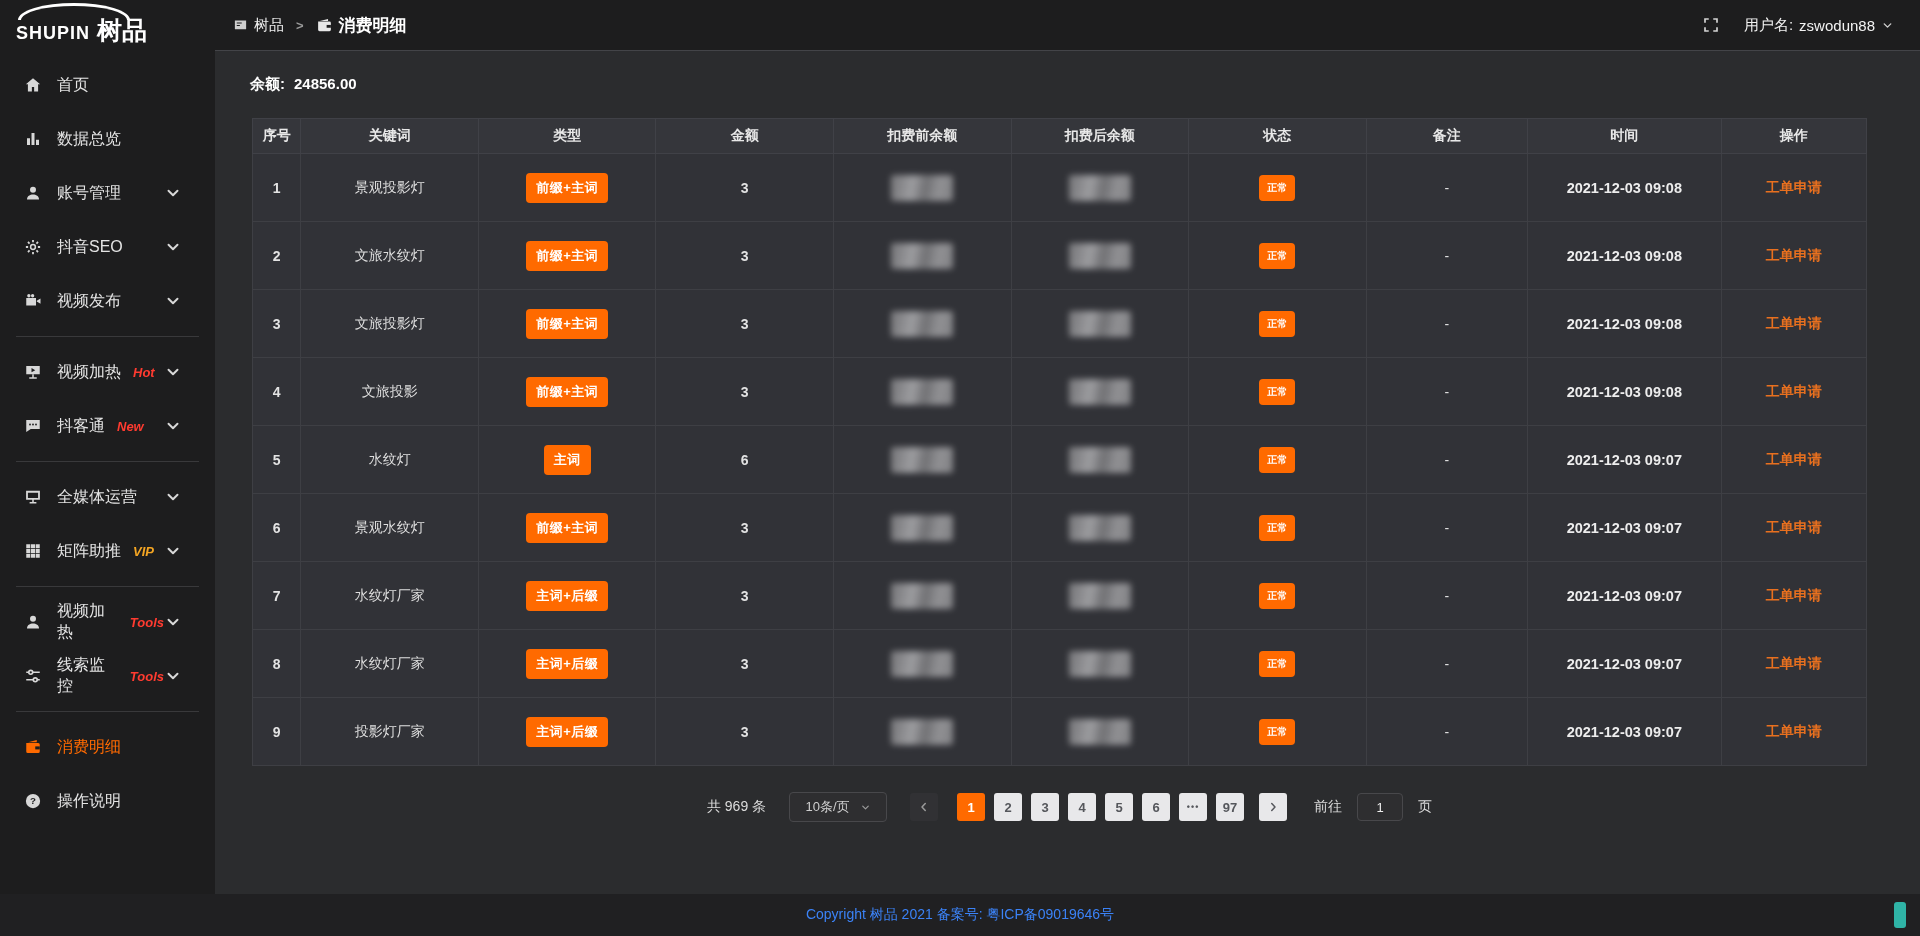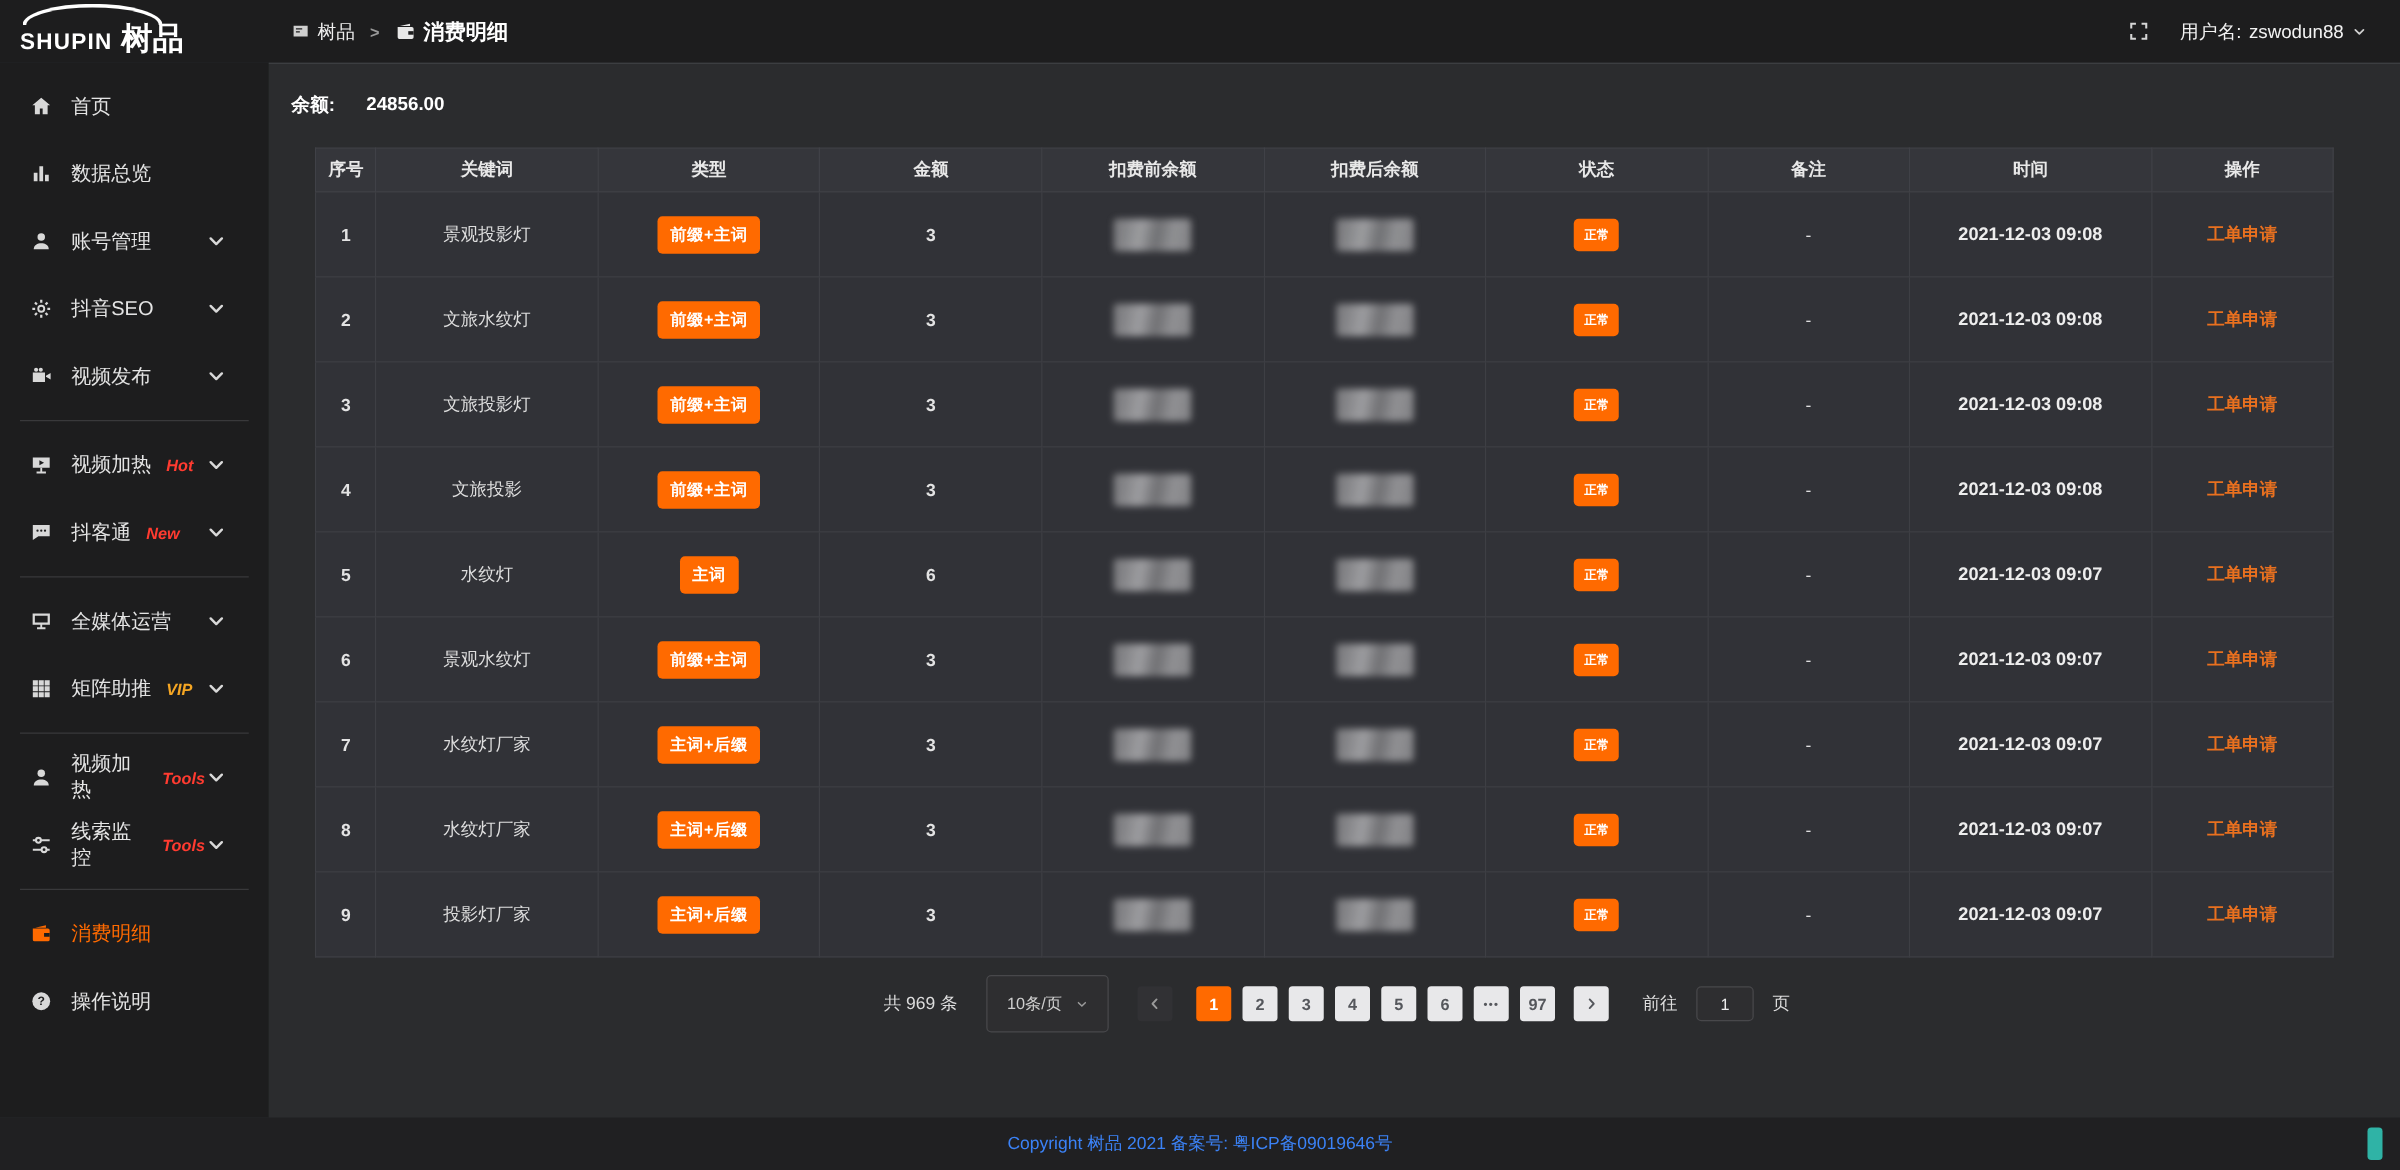--- a/index.html
+++ b/index.html
@@ -41,7 +41,7 @@
 
   
   .content{flex:1;background:#2b2c2e;border-top:1px solid #434448;padding:24px 43px 0 18px;overflow:hidden}
-  .balance{font-size:15px;font-weight:700;color:#fff;margin:0 0 24px 0;display:flex;gap:25px}
+  .balance{font-size:15px;font-weight:700;color:#fff;margin:0 0 24px 17px;display:flex;gap:9px}
 
   table{border-collapse:collapse;margin-left:19px;width:calc(100% - 29px);table-layout:fixed}
   th{height:35px;background:#35363b;color:#e8e8e8;font-size:14px;font-weight:700;

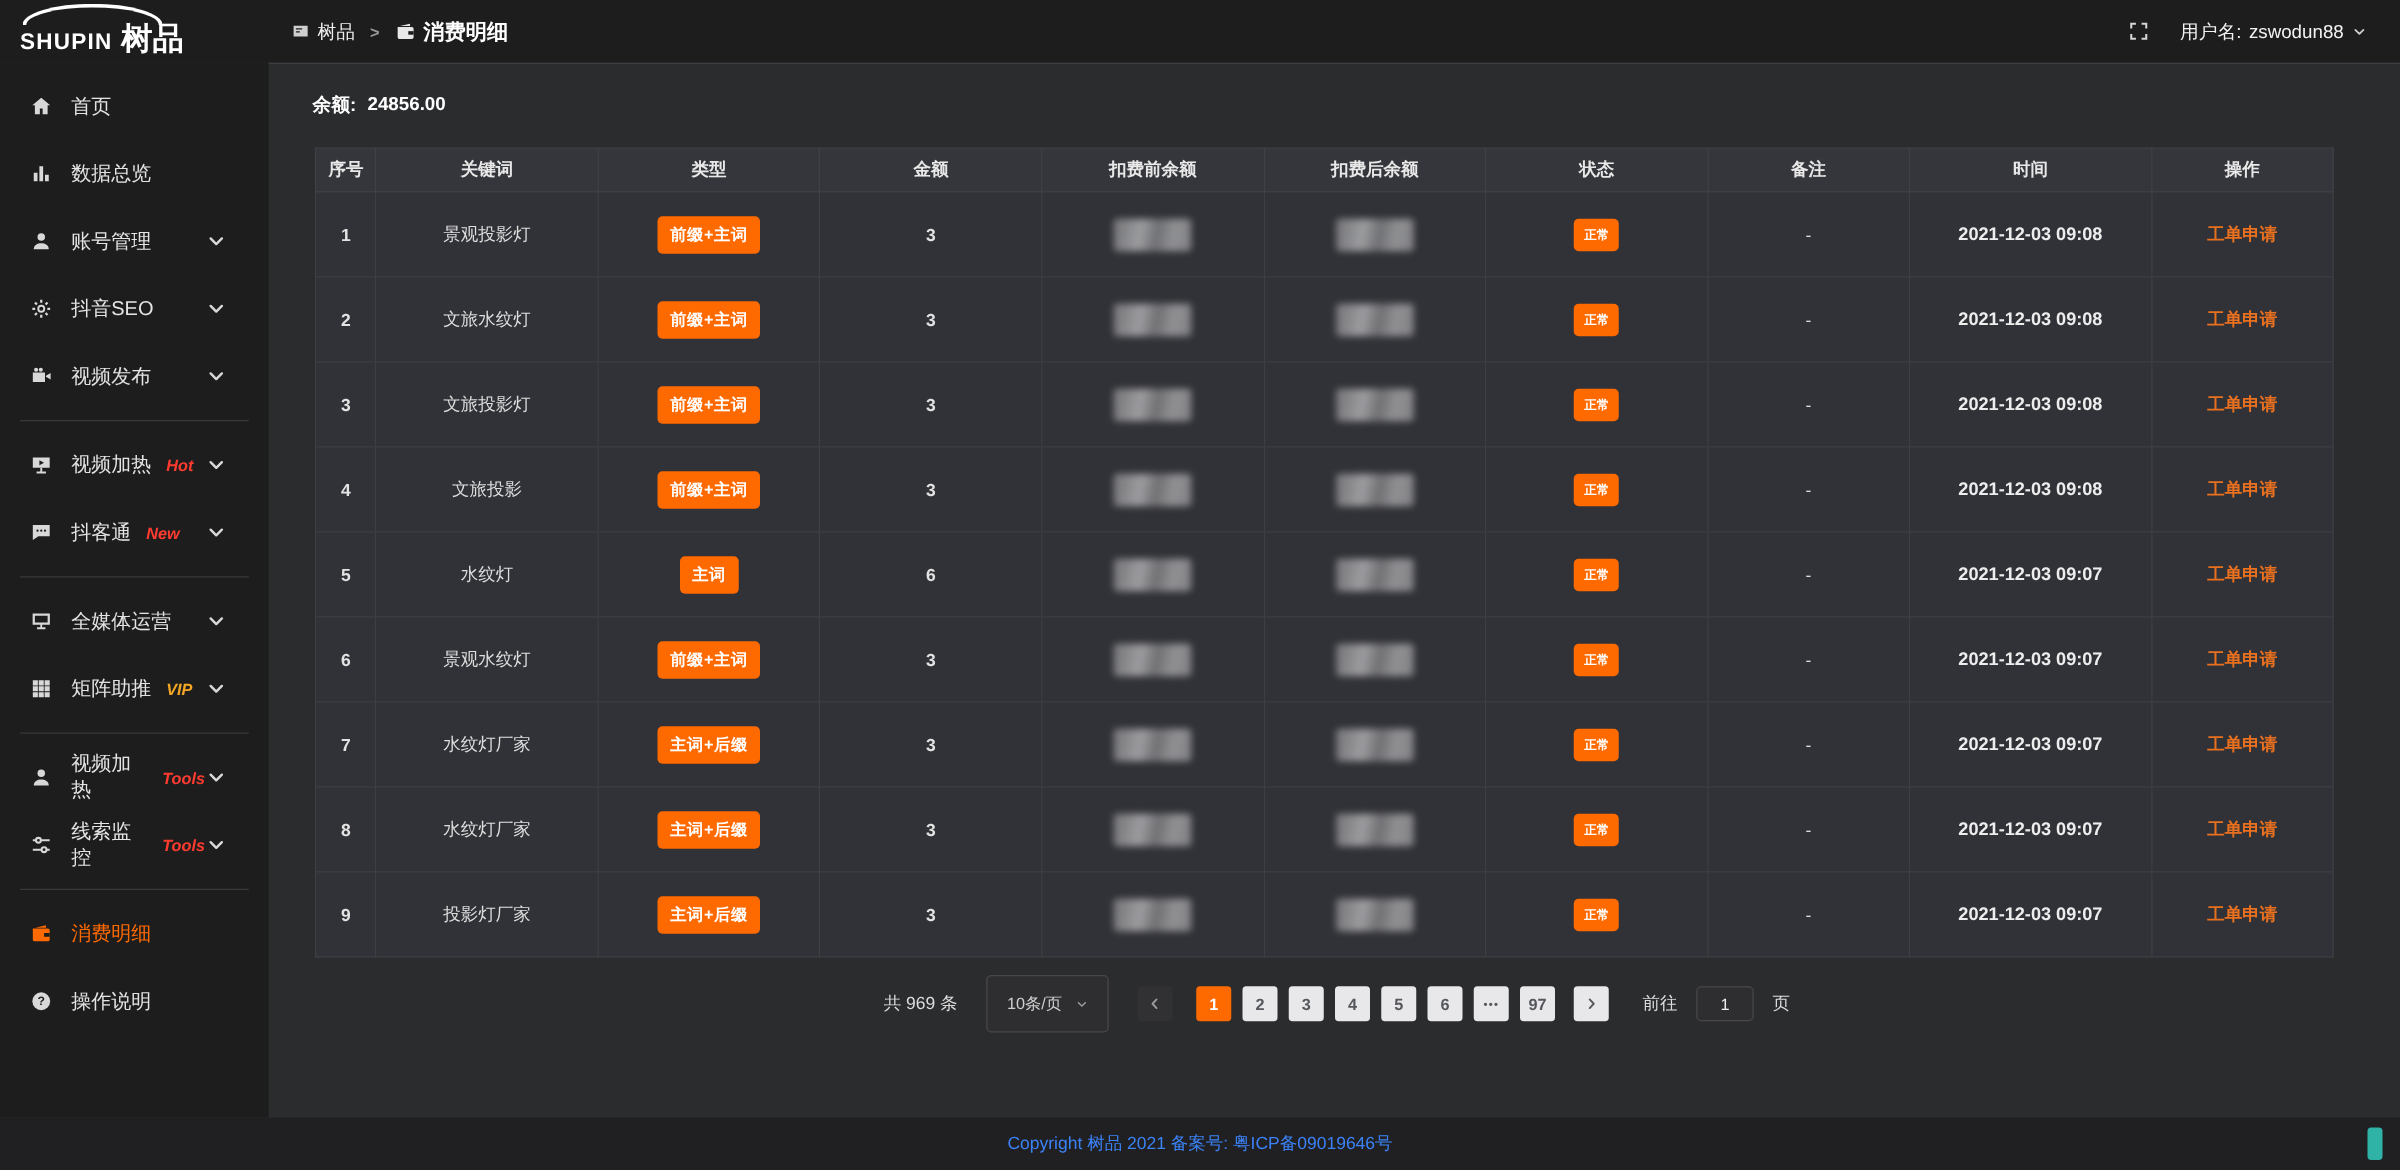--- a/index.html
+++ b/index.html
@@ -61,9 +61,9 @@
   
   .pagination{margin:14px 0 0 29px;display:flex;align-items:center;justify-content:center;gap:15px;
     color:#dcdcdc;font-size:14px}
-  .page-size{height:46px;min-width:98px;background:#2e2e30;border:1px solid #48484b;border-radius:4px;
+  .page-size{height:30px;min-width:98px;background:#2e2e30;border:1px solid #48484b;border-radius:4px;
     color:#cfcfcf;font-size:13px;display:flex;align-items:center;justify-content:center;gap:10px;
-    padding:0 10px;cursor:pointer;margin:0 8px}
+    padding:0 10px;cursor:pointer;margin:12px 8px}
   .page-size .icon{width:11px;height:11px;color:#9b9b9b}
   .page-btn{min-width:28px;height:28px;background:#e8e8ea;color:#55575c;border-radius:3px;
     display:flex;align-items:center;justify-content:center;font-size:13px;font-weight:700;

